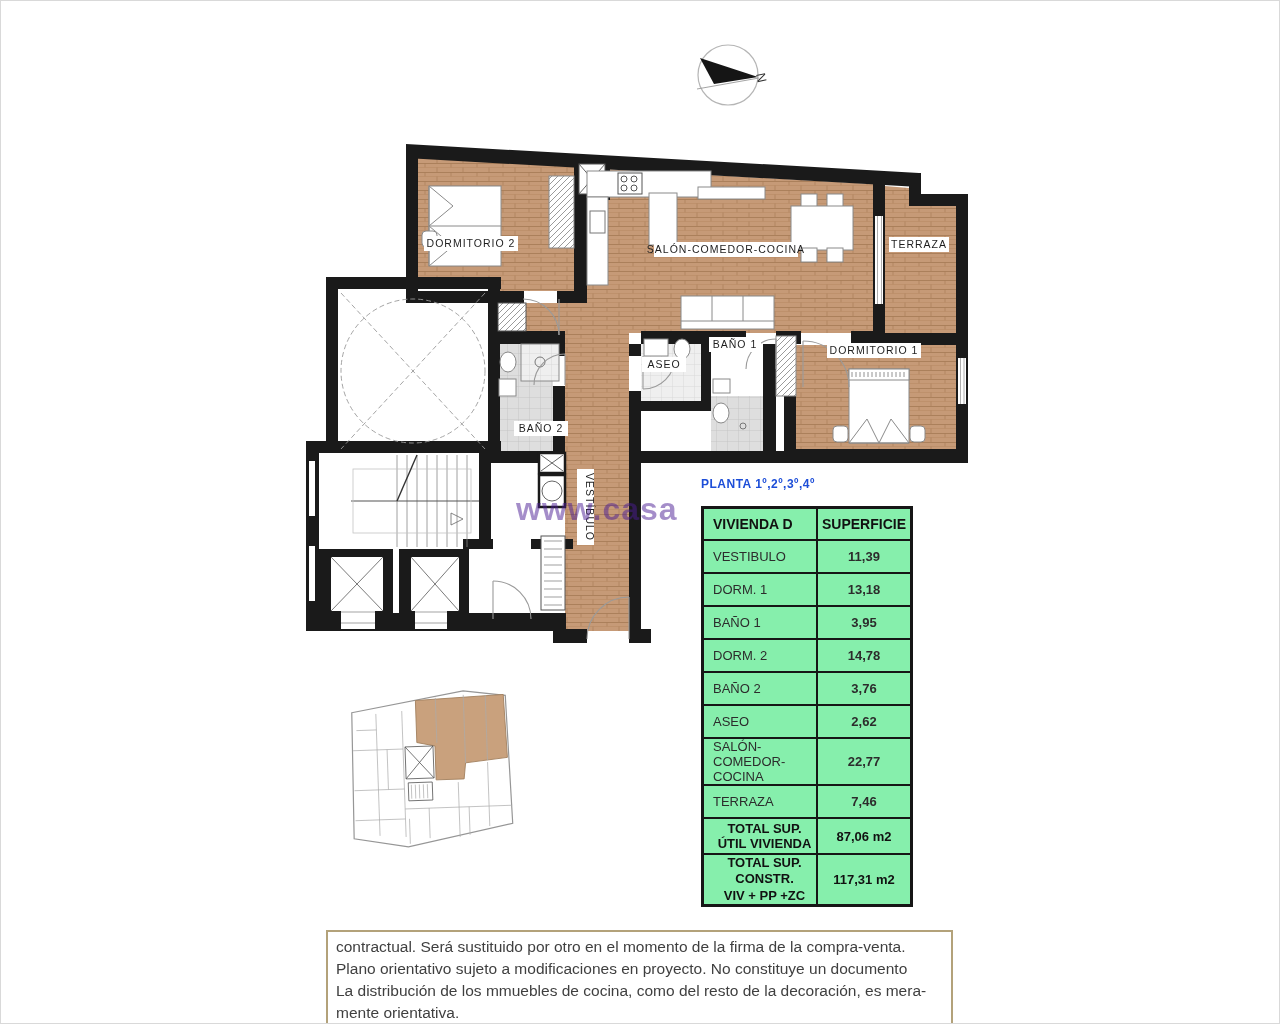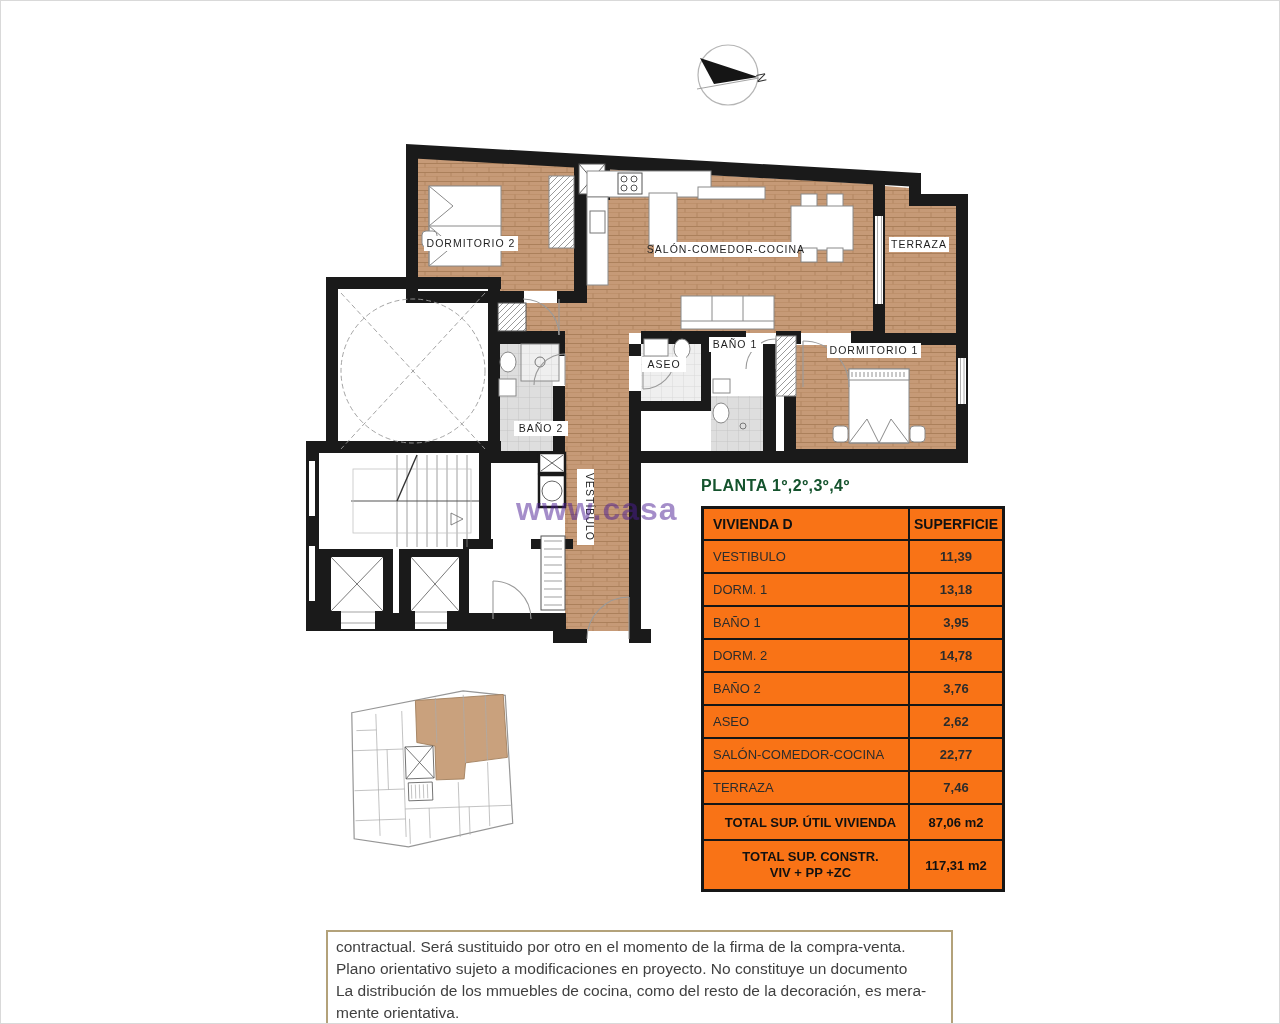--- a/index.html
+++ b/index.html
@@ -10,8 +10,8 @@
   .plan-svg{position:absolute;left:0;top:0;}
   .watermark{position:absolute;left:515px;top:490px;font-size:32px;font-weight:bold;
              color:#4c1d95;opacity:.5;letter-spacing:1px;z-index:5;}
-  .plan-title{position:absolute;left:700px;top:476px;font-size:16px;font-weight:bold;
-              color:#14532d;letter-spacing:.5px;}
+  .plan-title{position:absolute;left:700px;top:476px;font-size:12px;font-weight:bold;
+              color:#1d4ed8;letter-spacing:.5px;}
   table.areas{position:absolute;left:700px;top:505px;width:304px;border-collapse:collapse;
               background:#f97316;border:3px solid #161616;color:#2c2c2c;z-index:4;}
   table.areas td{border:2px solid #161616;font-size:13px;padding:0 0 0 9px;height:31px;}

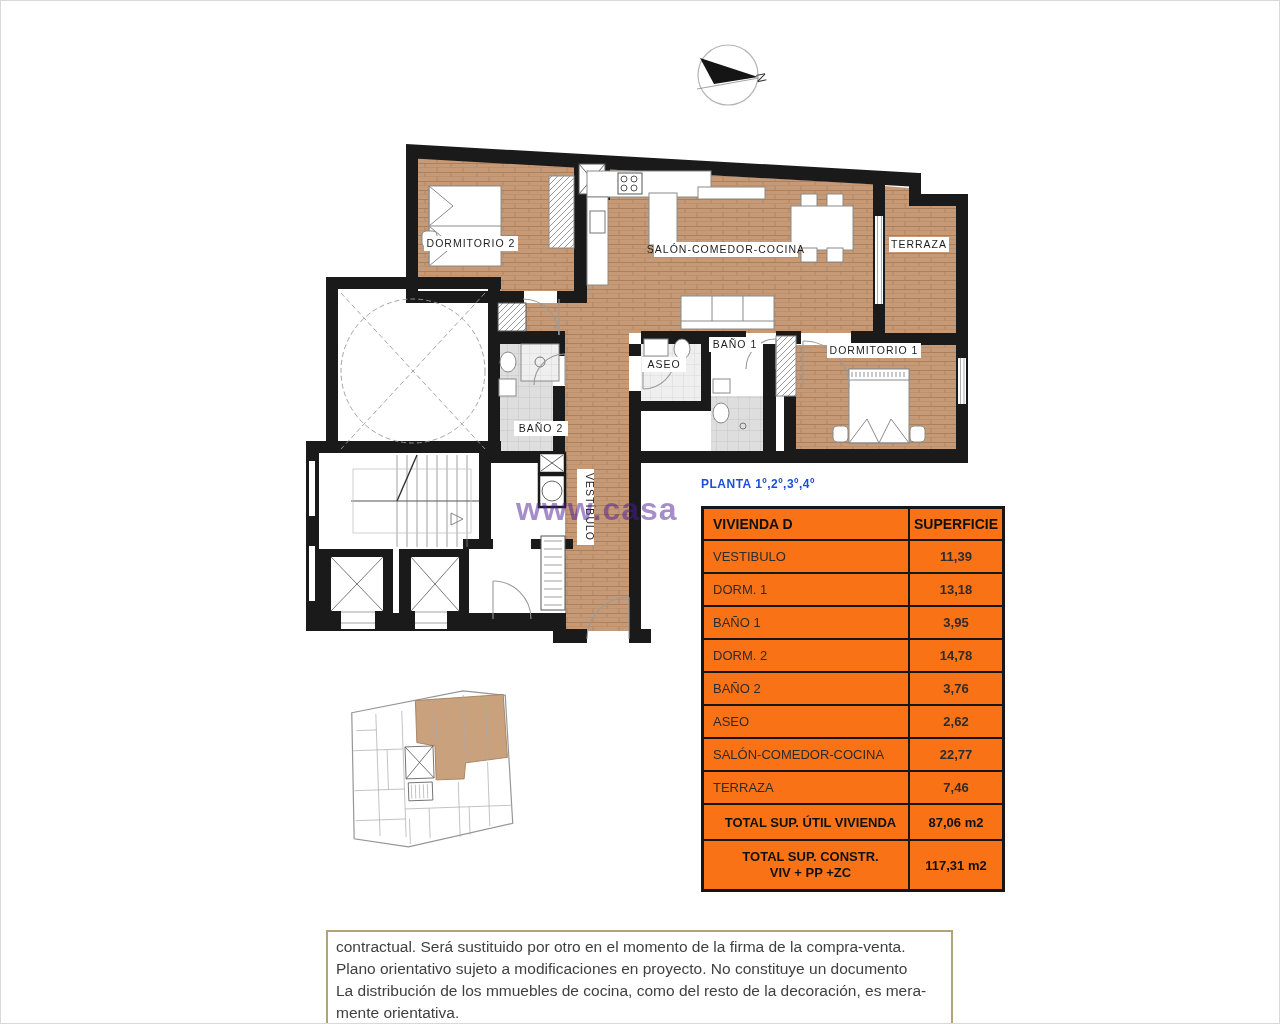--- a/index.html
+++ b/index.html
@@ -12,8 +12,8 @@
              color:#4c1d95;opacity:.5;letter-spacing:1px;z-index:5;}
   .plan-title{position:absolute;left:700px;top:476px;font-size:12px;font-weight:bold;
               color:#1d4ed8;letter-spacing:.5px;}
-  table.areas{position:absolute;left:700px;top:505px;width:304px;border-collapse:collapse;
-              background:#f97316;border:3px solid #161616;color:#2c2c2c;z-index:4;}
+  table.areas{position:absolute;left:700px;top:505px;width:212px;border-collapse:collapse;
+              background:#86efac;border:3px solid #161616;color:#2c2c2c;z-index:4;}
   table.areas td{border:2px solid #161616;font-size:13px;padding:0 0 0 9px;height:31px;}
   table.areas td.val{text-align:center;padding:0;width:92px;font-weight:bold;}
   table.areas tr.hdr td{font-size:14px;font-weight:bold;height:30px;color:#111;}

